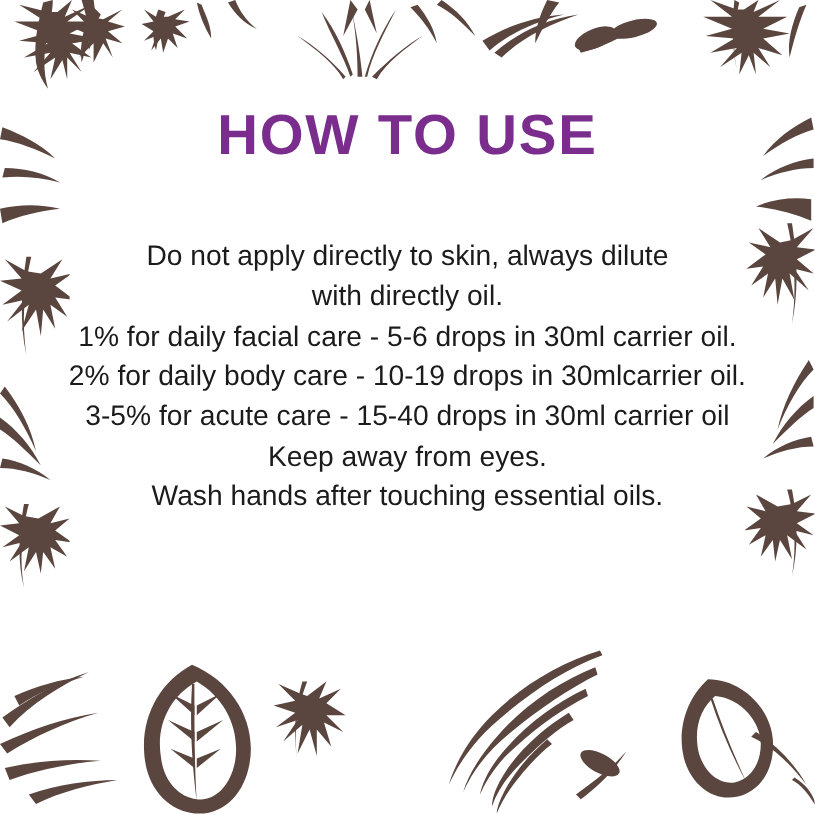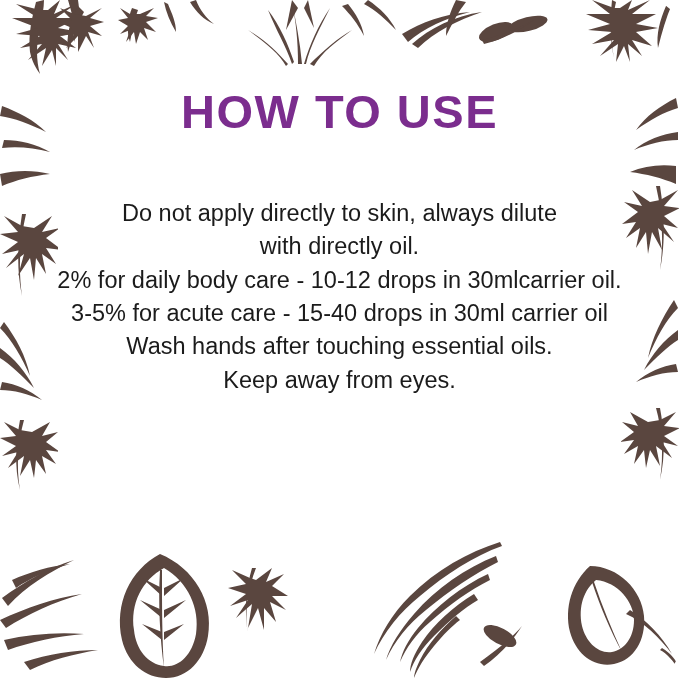--- a/index.html
+++ b/index.html
@@ -14,7 +14,6 @@
     background: #ffffff;
     overflow: hidden;
     font-family: "Liberation Sans", sans-serif;
-    border-radius: 31px;
   }
 
   

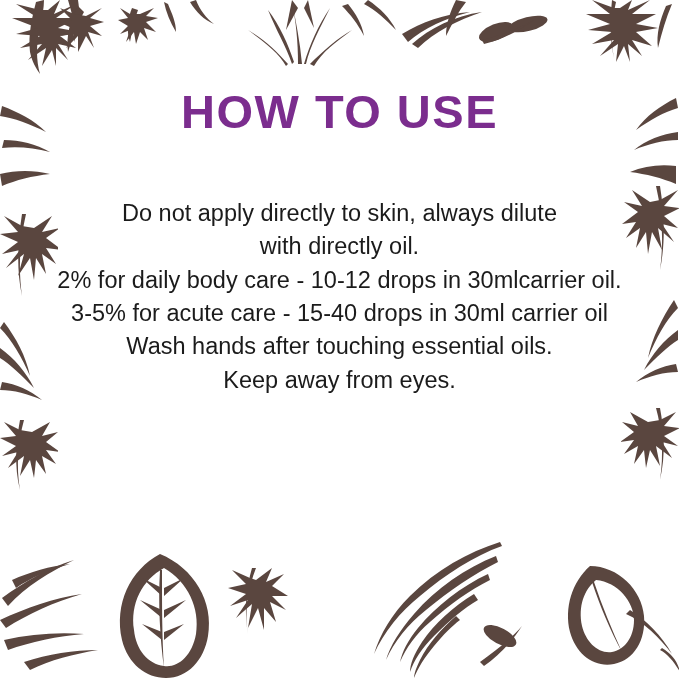--- a/index.html
+++ b/index.html
@@ -220,6 +220,7 @@
     <div class="body-lines">
       <span class="line">Do not apply directly to skin, always dilute</span>
       <span class="line">with directly oil.</span>
+      <span class="line">1% for daily facial care - 5-6 drops in 30ml carrier oil.</span>
       <span class="line">2% for daily body care -  10-12 drops in 30mlcarrier oil.</span>
       <span class="line">3-5% for acute care - 15-40 drops in 30ml carrier oil</span>
       <span class="line">Wash hands after touching essential oils.</span>

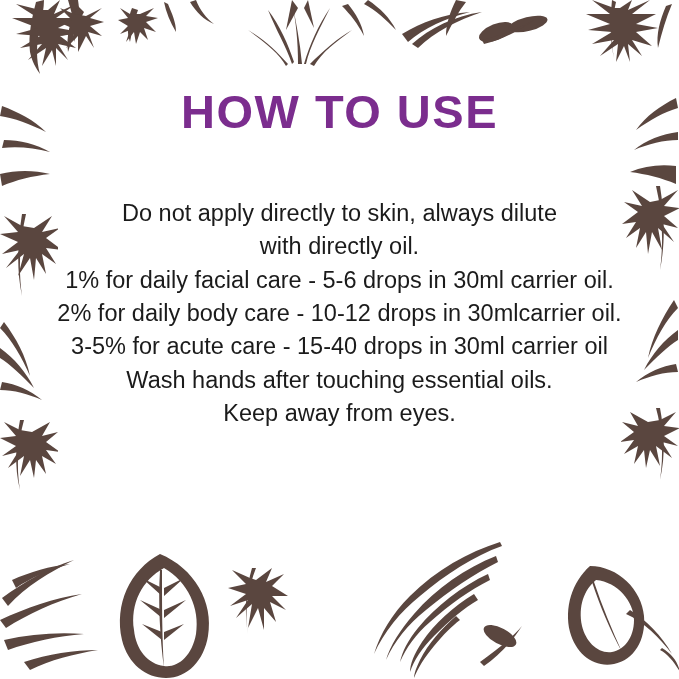--- a/index.html
+++ b/index.html
@@ -221,7 +221,7 @@
       <span class="line">Do not apply directly to skin, always dilute</span>
       <span class="line">with directly oil.</span>
       <span class="line">1% for daily facial care - 5-6 drops in 30ml carrier oil.</span>
-      <span class="line">2% for daily body care -  10-12 drops in 30mlcarrier oil.</span>
+      <span class="line">2% for daily body care -  10-19 drops in 30mlcarrier oil.</span>
       <span class="line">3-5% for acute care - 15-40 drops in 30ml carrier oil</span>
       <span class="line">Wash hands after touching essential oils.</span>
       <span class="line">Keep away from eyes.</span>

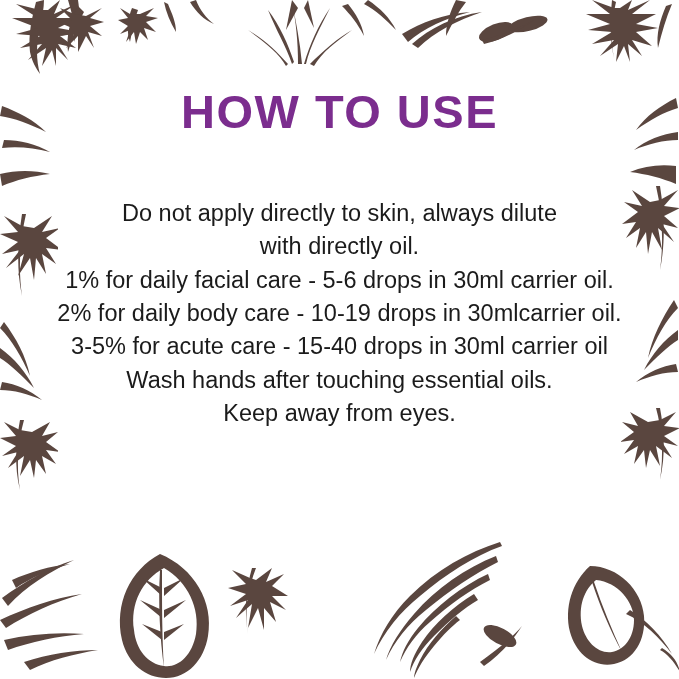--- a/index.html
+++ b/index.html
@@ -223,8 +223,8 @@
       <span class="line">1% for daily facial care - 5-6 drops in 30ml carrier oil.</span>
       <span class="line">2% for daily body care -  10-19 drops in 30mlcarrier oil.</span>
       <span class="line">3-5% for acute care - 15-40 drops in 30ml carrier oil</span>
+      <span class="line">Keep away from eyes.</span>
       <span class="line">Wash hands after touching essential oils.</span>
-      <span class="line">Keep away from eyes.</span>
     </div>
   </div>
 

